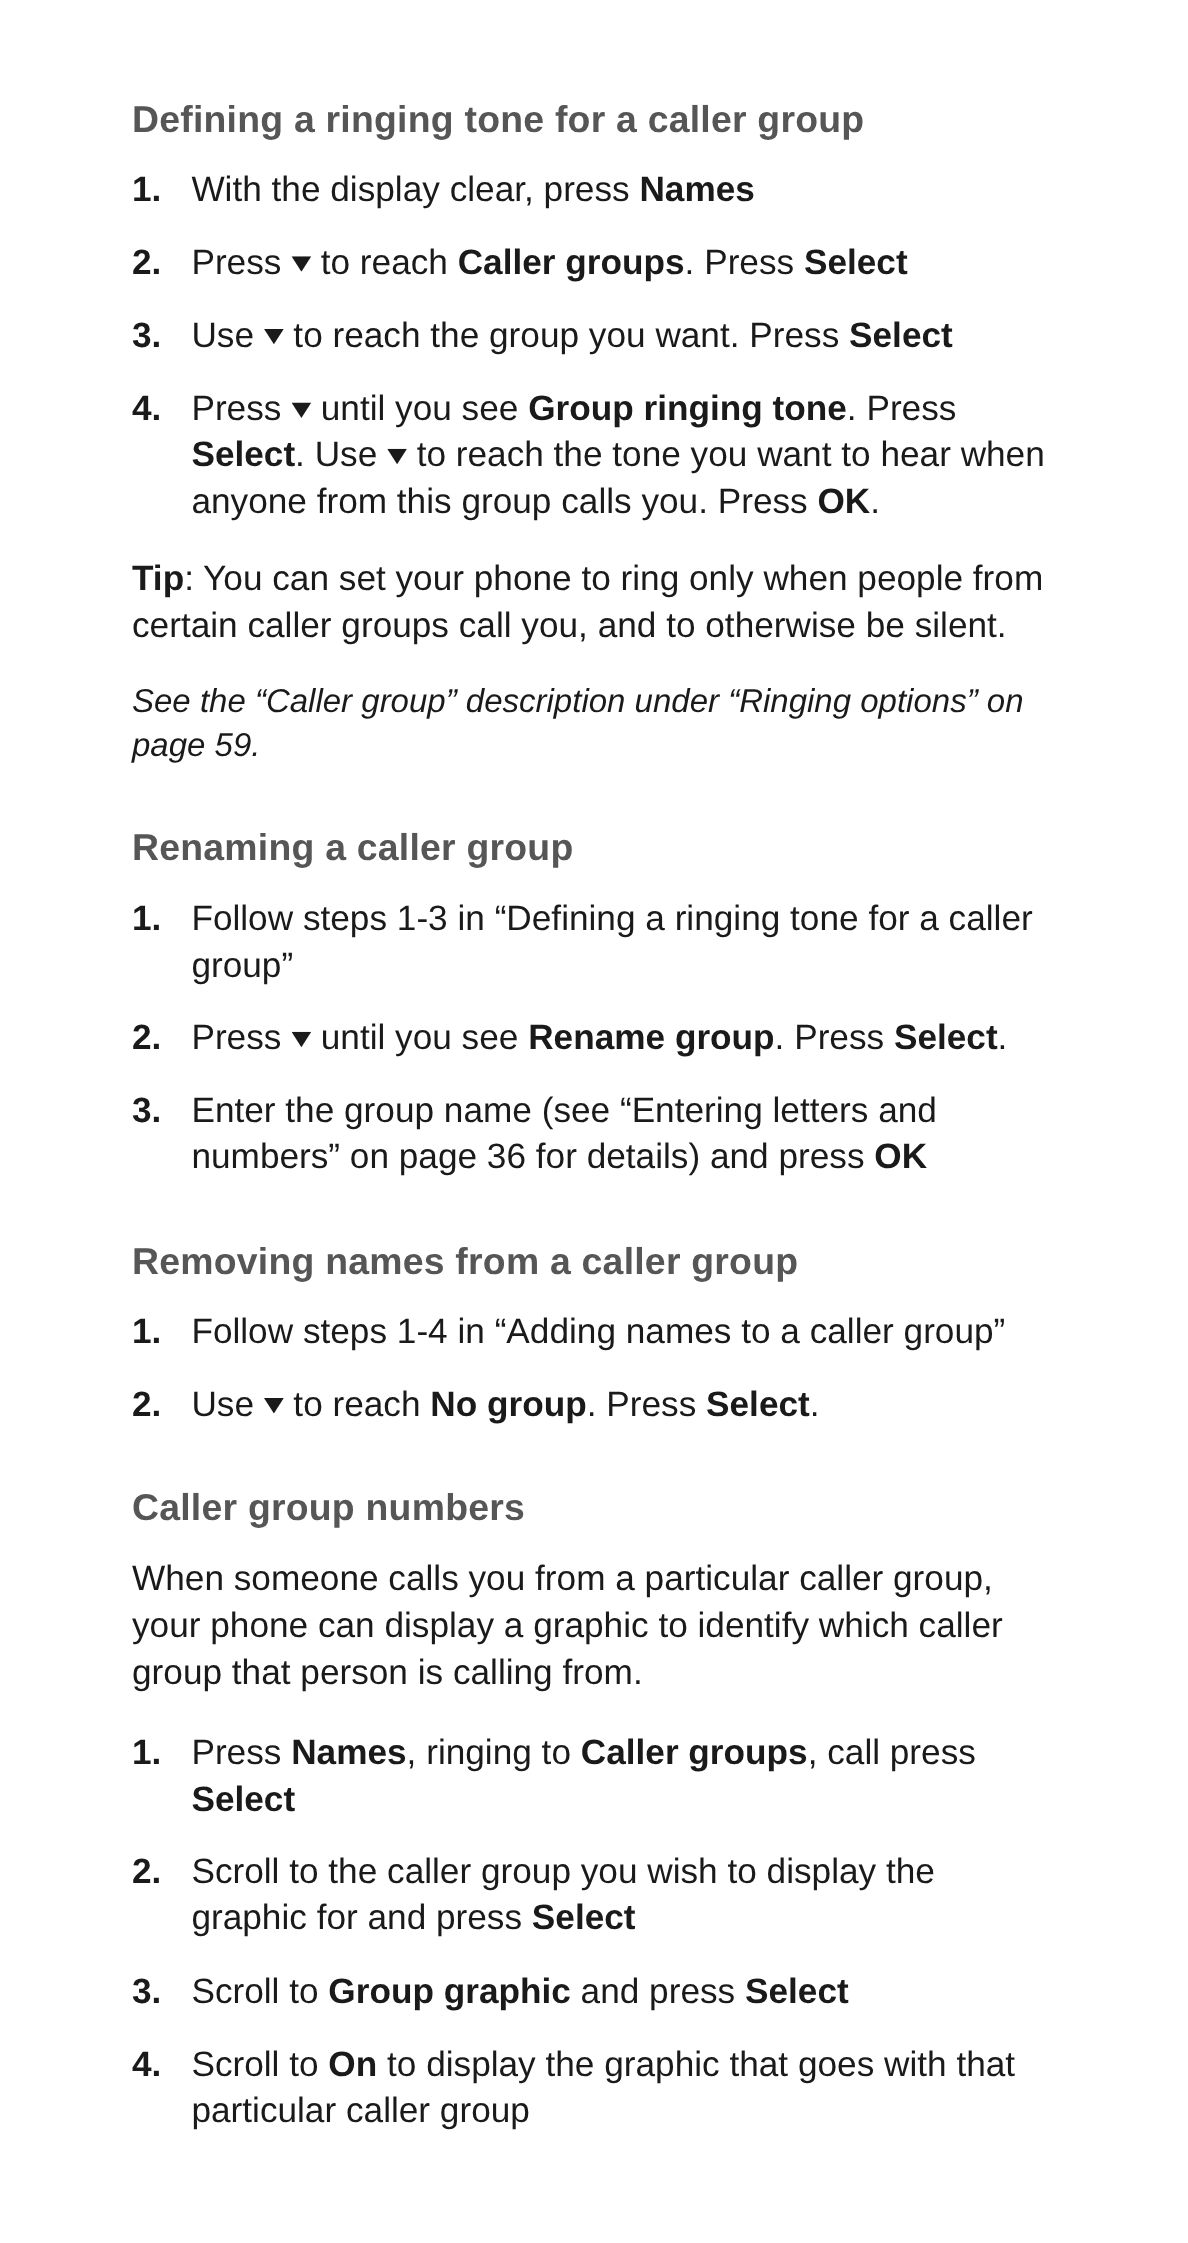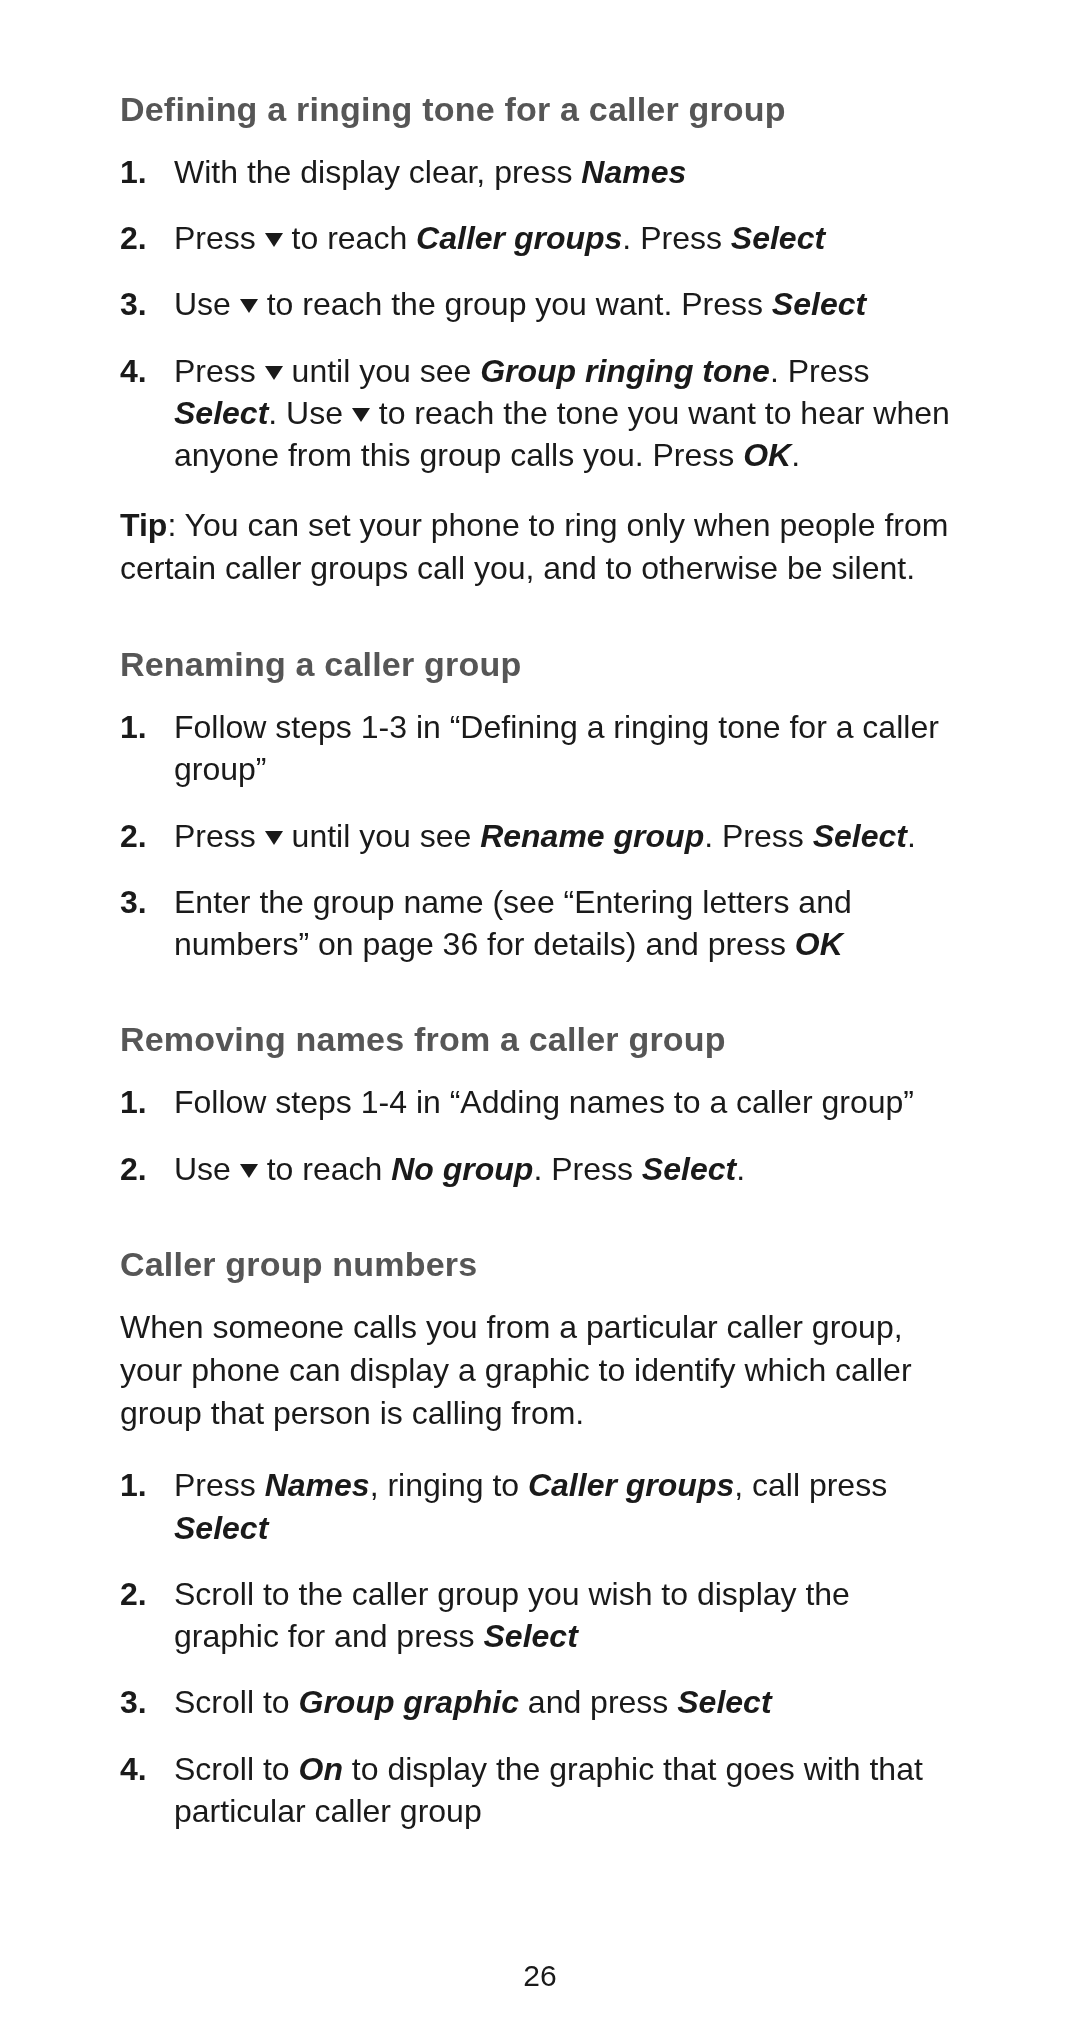--- a/index.html
+++ b/index.html
@@ -50,7 +50,6 @@
     font-family: "Arial Narrow", Arial, Helvetica, sans-serif;
     font-weight: 700;
     font-stretch: condensed;
-    font-style: italic;
   }
   .tip-label {
     font-family: "Arial Narrow", Arial, Helvetica, sans-serif;

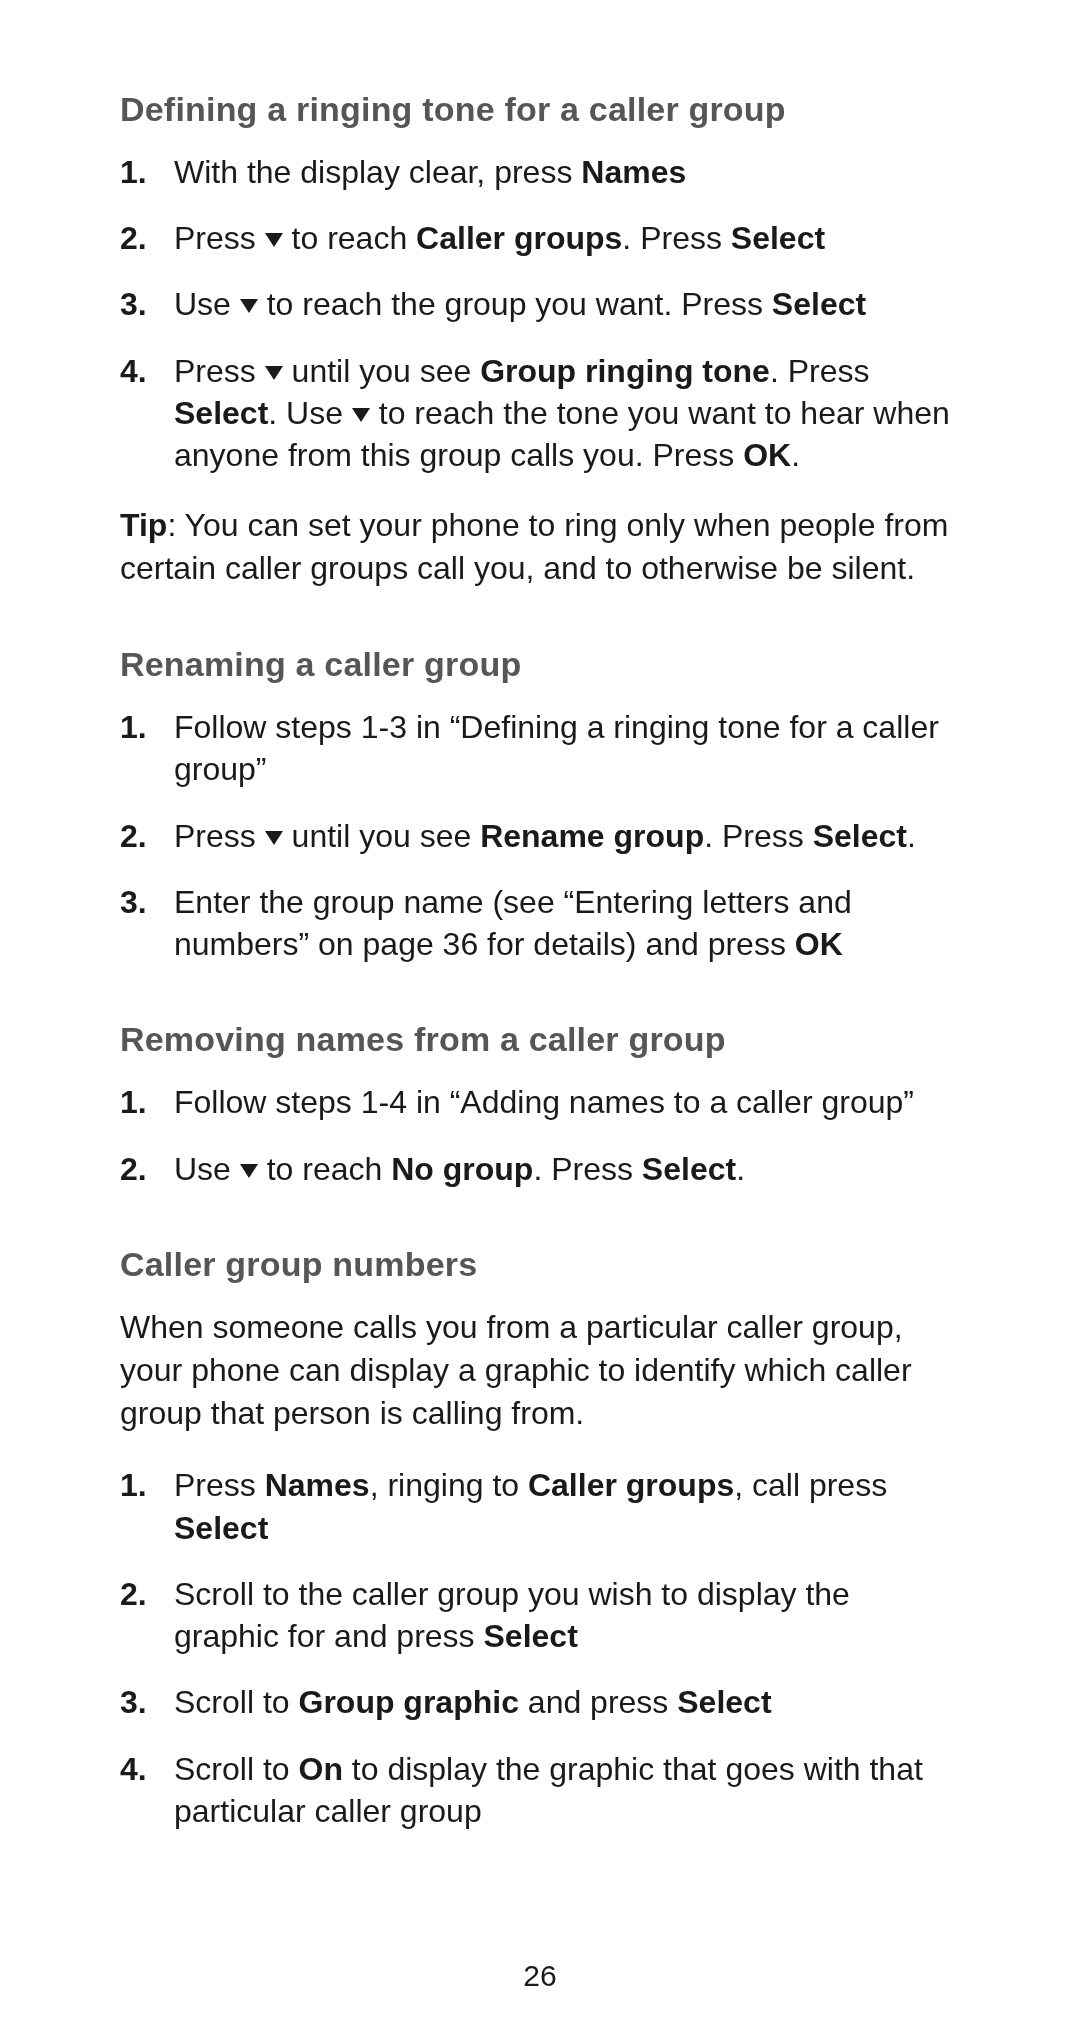--- a/index.html
+++ b/index.html
@@ -130,6 +130,7 @@
     <span class="tip-label">Tip</span><span>: You can set your phone to ring </span><span class="italic">only</span><span> when people from certain caller groups call you, and to otherwise be silent.</span>
   </div>
 
+  <div class="ref-text">See the “Caller group” description under “Ringing options” on page 59.</div>
 
   <div class="section-heading tight-top">Renaming a caller group</div>
 

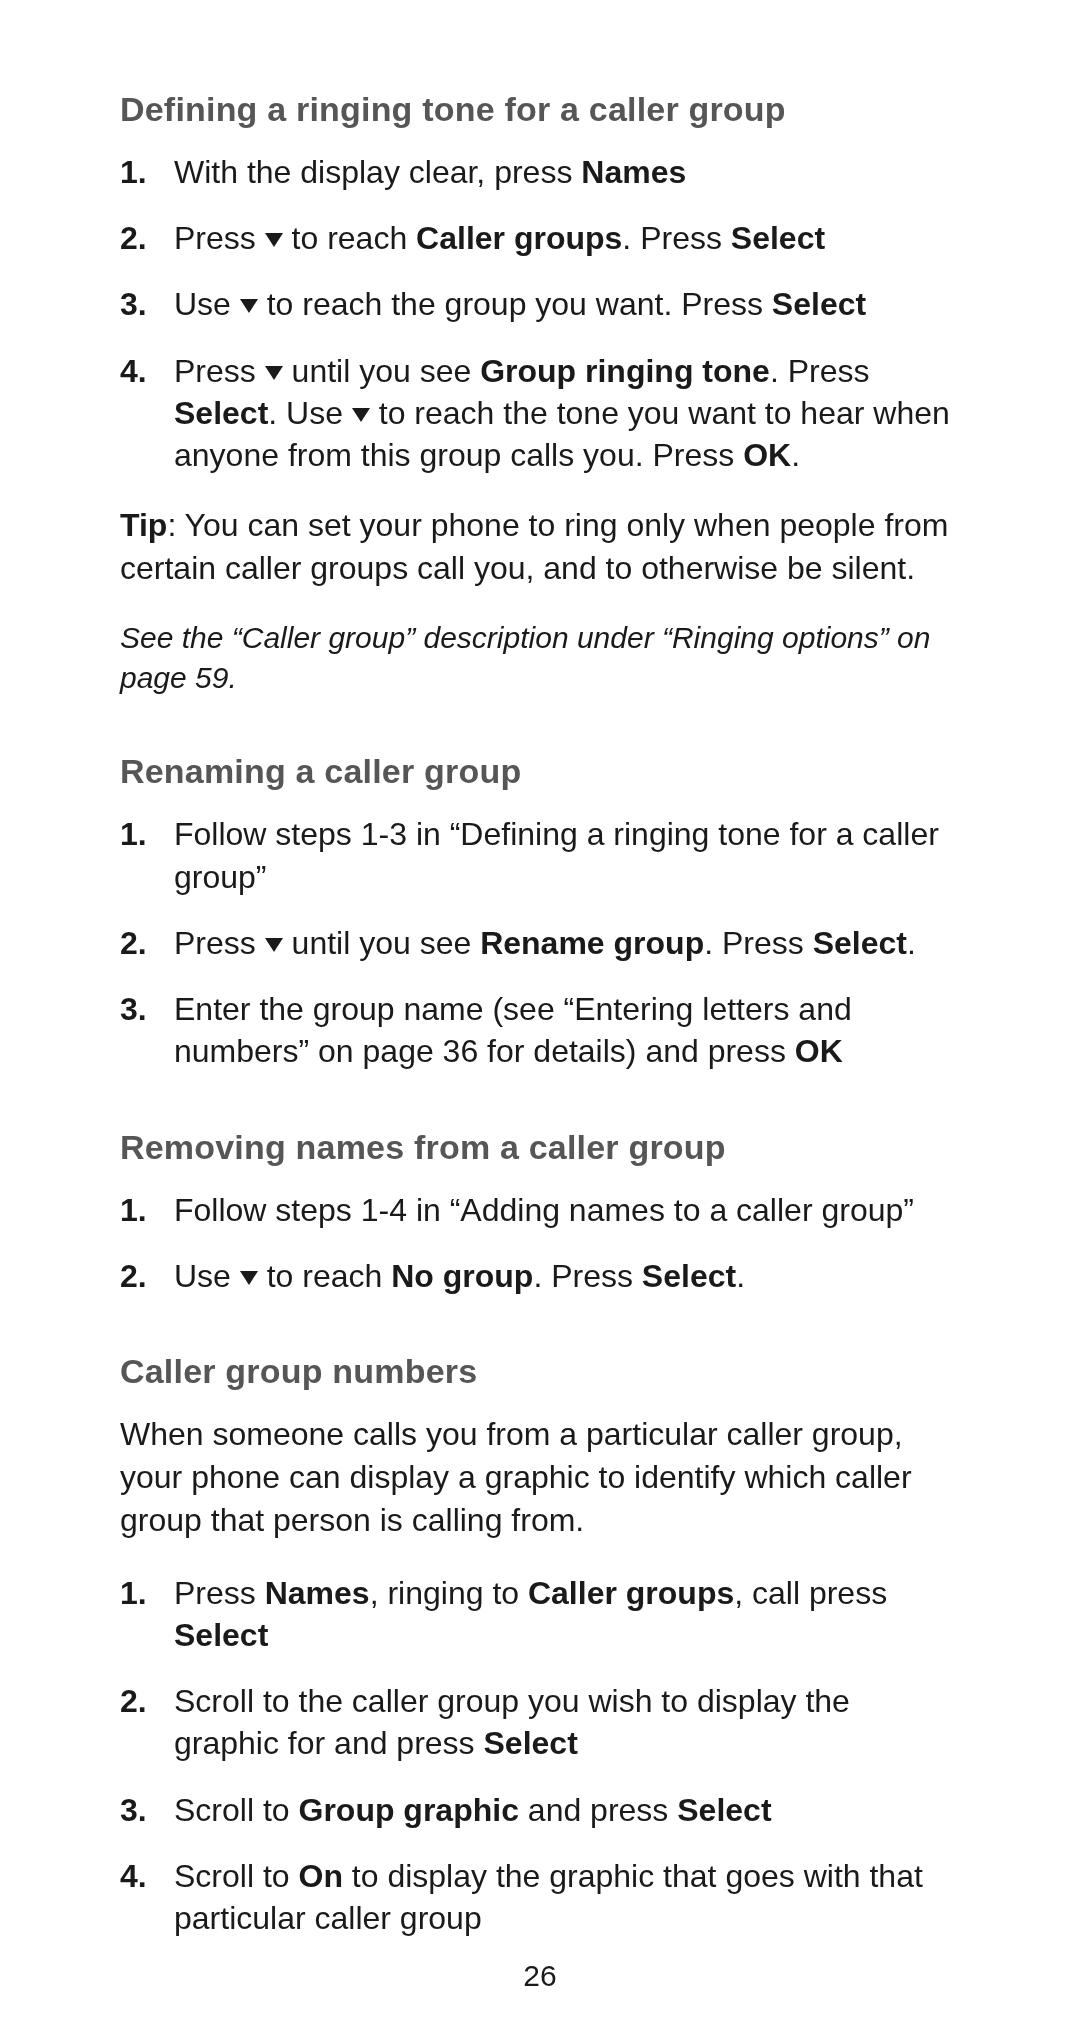--- a/index.html
+++ b/index.html
@@ -207,7 +207,6 @@
     </li>
   </ol>
 
-  <div class="page-number">26</div>
 </div>
 
 </body></html>

